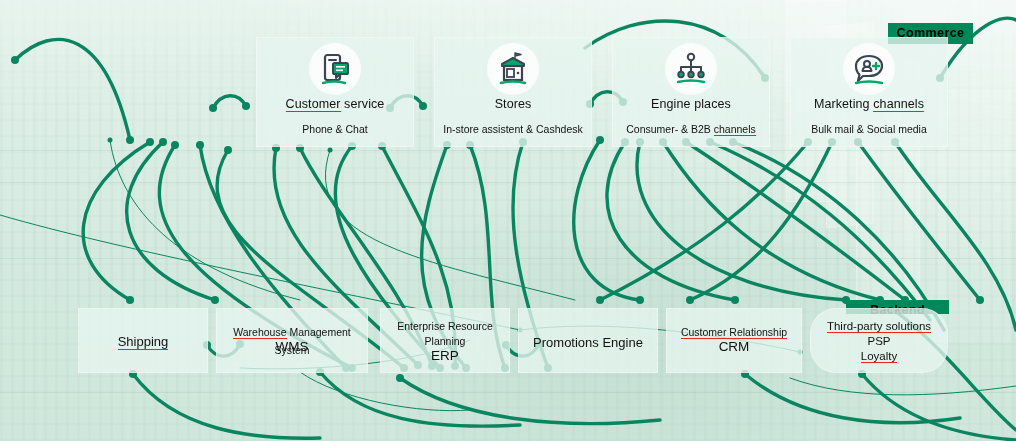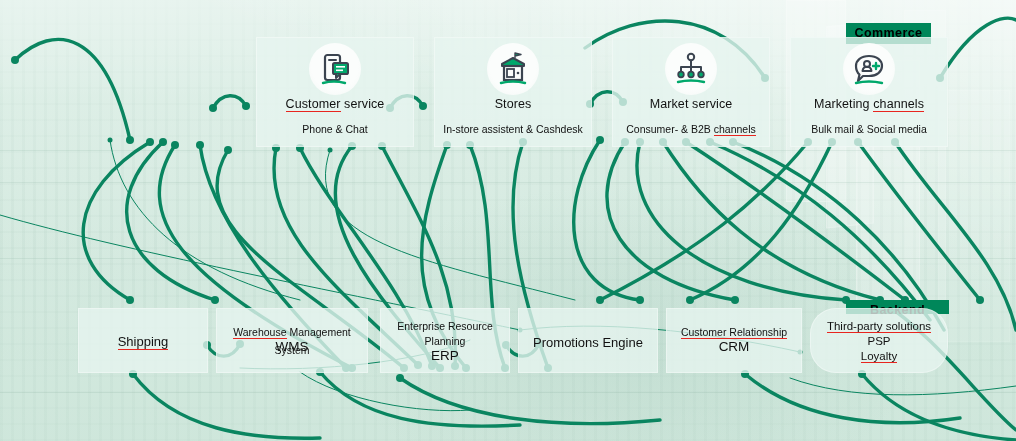--- a/index.html
+++ b/index.html
@@ -69,7 +69,7 @@
     font-weight:bold;font-size:12.5px;text-align:center;
     letter-spacing:.4px;
   }
-  #badge-commerce{left:846px;top:23px;width:85px;height:21px;line-height:21px;}
+  #badge-commerce{left:888px;top:23px;width:85px;height:21px;line-height:21px;}
   #badge-backend{left:846px;top:286px;width:103px;height:14px;line-height:21px;margin-top:14px;}
 
   .bot-lines{position:absolute;left:0;right:0;text-align:center;}

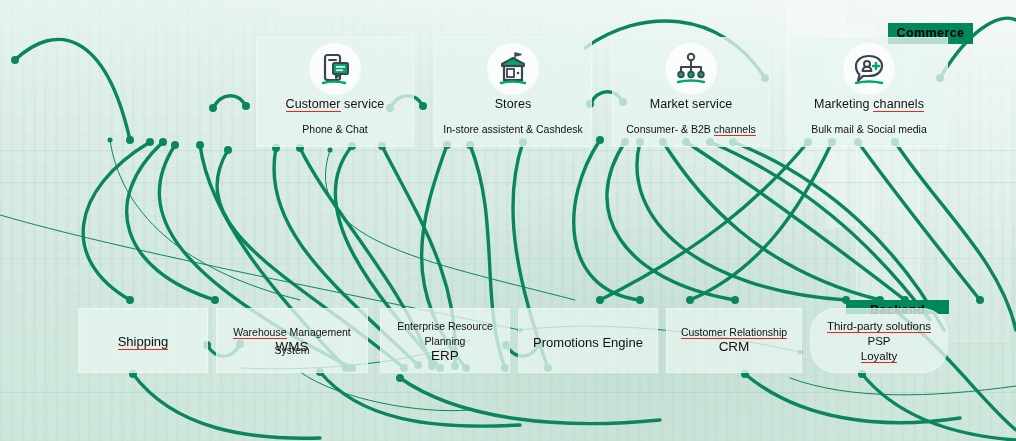--- a/index.html
+++ b/index.html
@@ -283,7 +283,7 @@
         <path d="M4,30 q13,-3 26,0" stroke="#00a86b" stroke-width="2.4" fill="none" stroke-linecap="round"></path>
       </svg>
     </div>
-    <div class="card-title"><span>Market service</span></div>
+    <div class="card-title"><span>Engine places</span></div>
     <div class="card-sub"><span>Consumer- &amp; B2B </span><span class="sp2">channels</span></div>
   </div>
 

